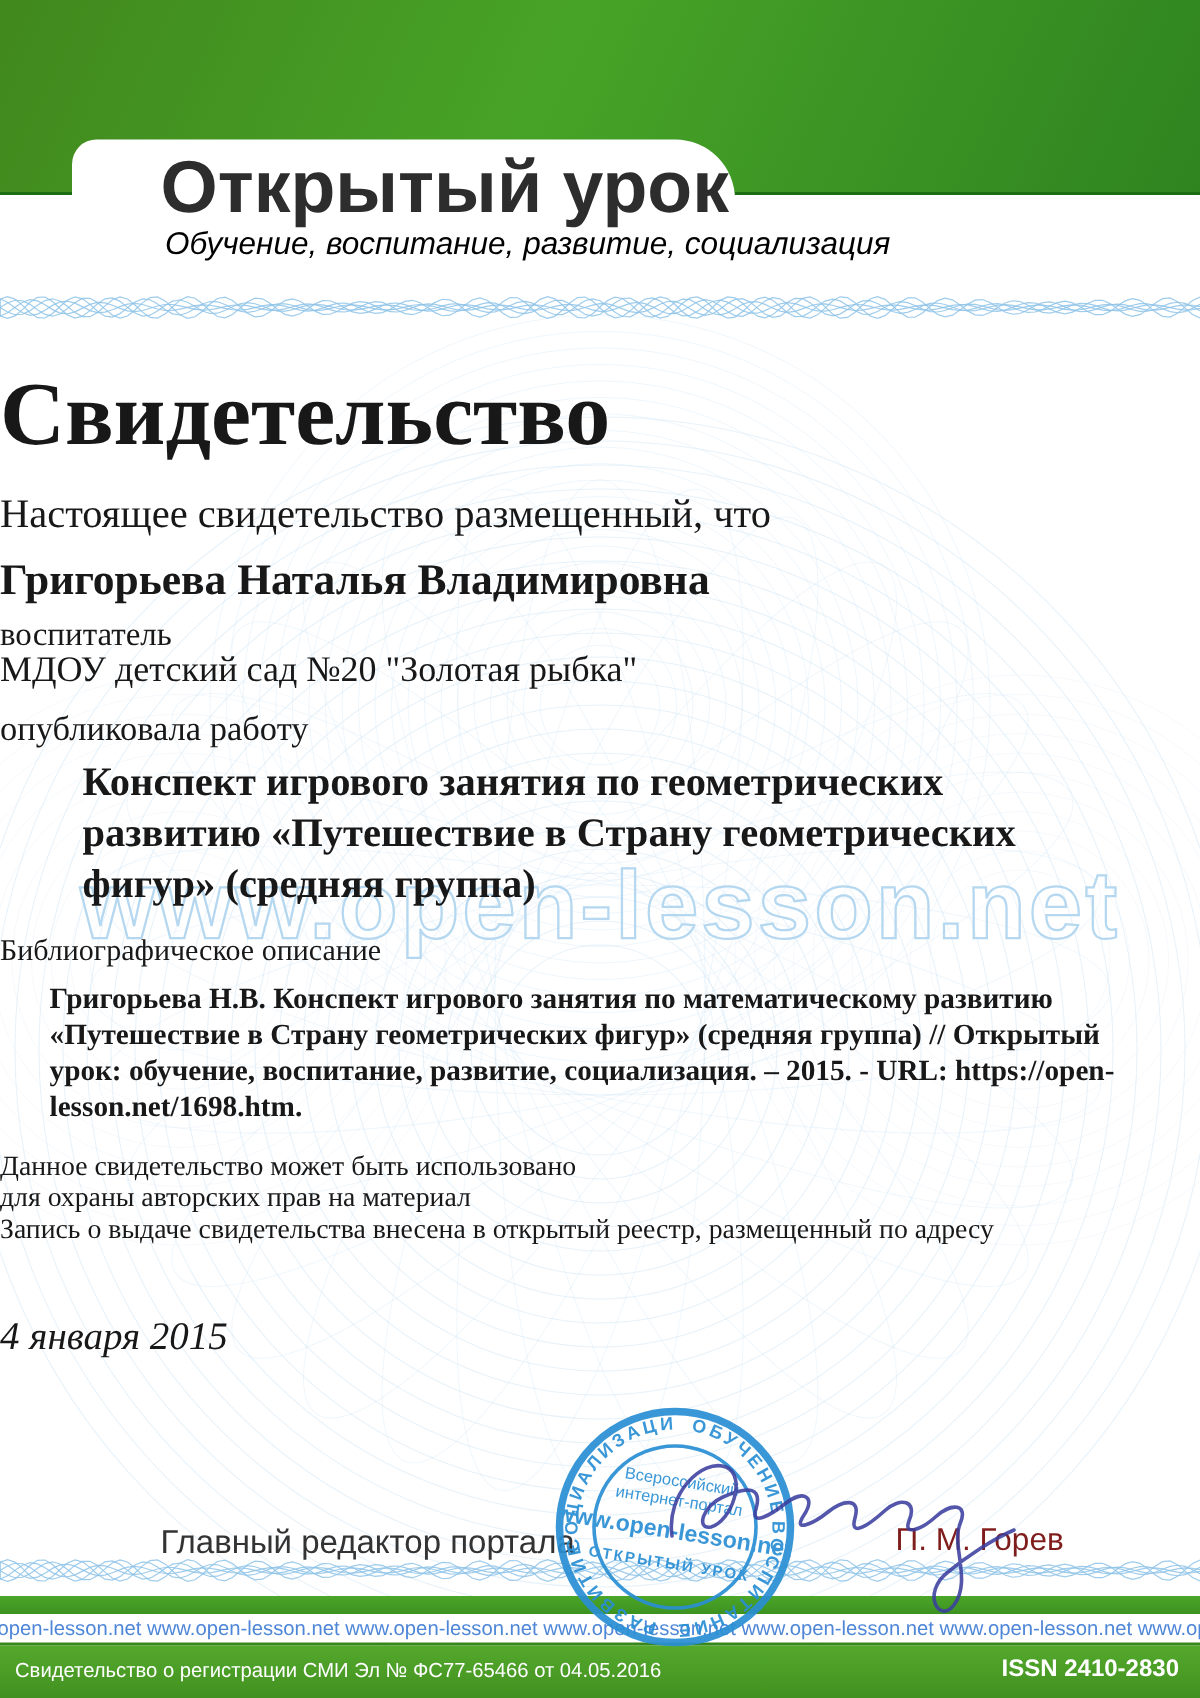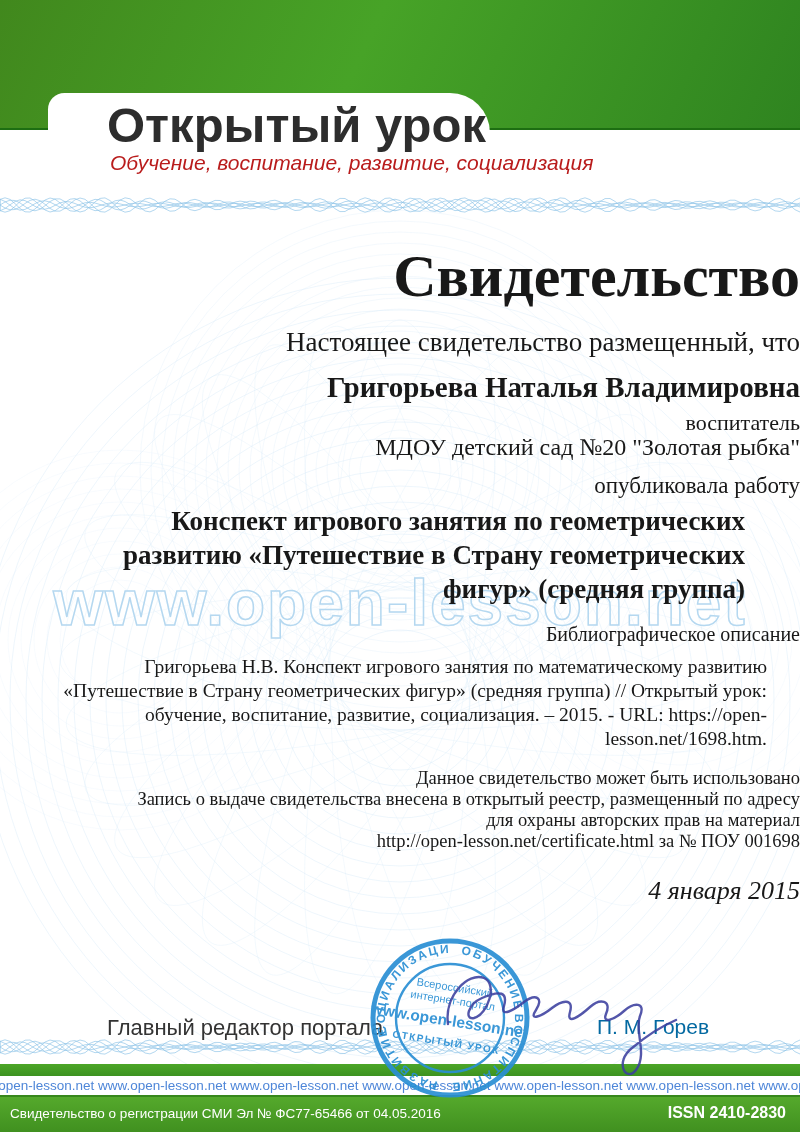--- a/index.html
+++ b/index.html
@@ -27,7 +27,7 @@
   .brand{position:absolute;left:107px;top:97px;z-index:5;font-family:"Liberation Sans",sans-serif;
           font-weight:bold;font-size:49px;color:#2d2d2d;letter-spacing:0;}
   .slogan{position:absolute;left:110px;top:151px;z-index:5;font-family:"Liberation Sans",sans-serif;
-          font-style:italic;font-size:21px;color:#b91c1c;}
+          font-style:italic;font-size:21px;color:#000000;}
   
   .cblock{position:absolute;left:0;width:100%;text-align:right;z-index:2;}
   .cert-title{top:242px;font-size:60px;font-weight:bold;}

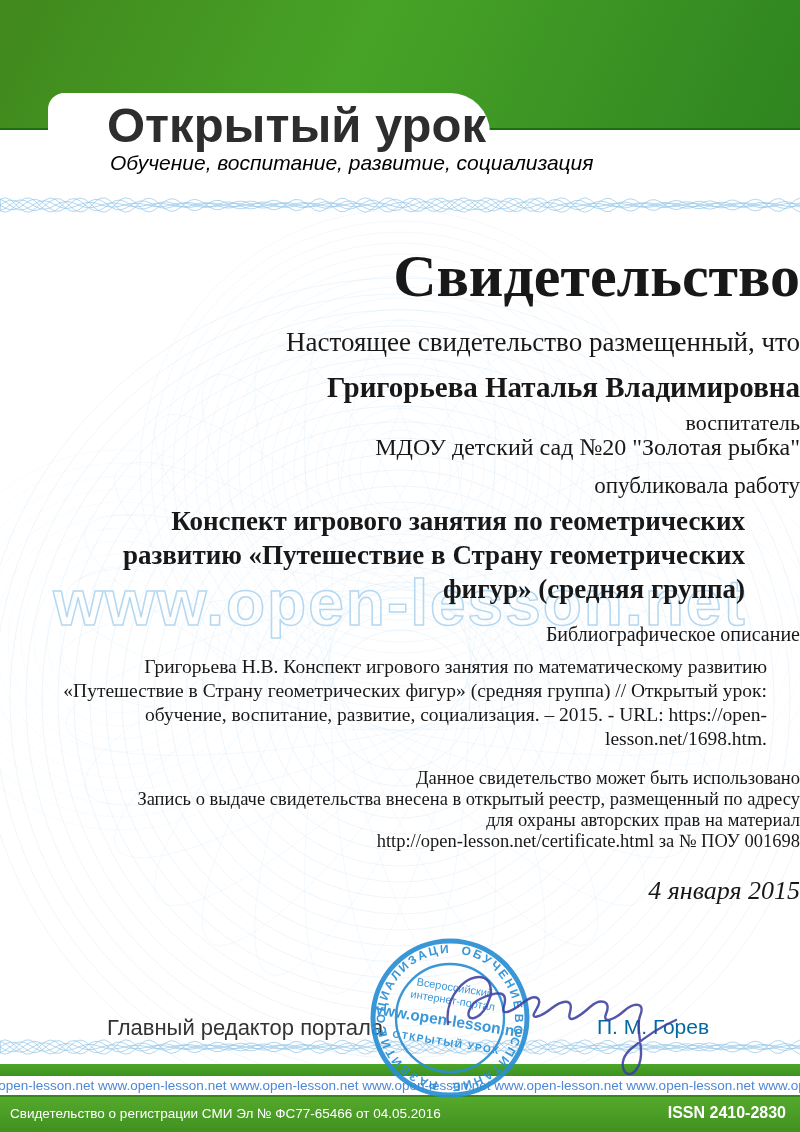--- a/index.html
+++ b/index.html
@@ -29,7 +29,7 @@
   .slogan{position:absolute;left:110px;top:151px;z-index:5;font-family:"Liberation Sans",sans-serif;
           font-style:italic;font-size:21px;color:#000000;}
   
-  .cblock{position:absolute;left:0;width:100%;text-align:right;z-index:2;}
+  .cblock{position:absolute;left:0;width:100%;text-align:left;z-index:2;}
   .cert-title{top:242px;font-size:60px;font-weight:bold;}
   .statement{top:327px;font-size:27px;}
   .recipient{top:371px;font-size:29px;font-weight:bold;}

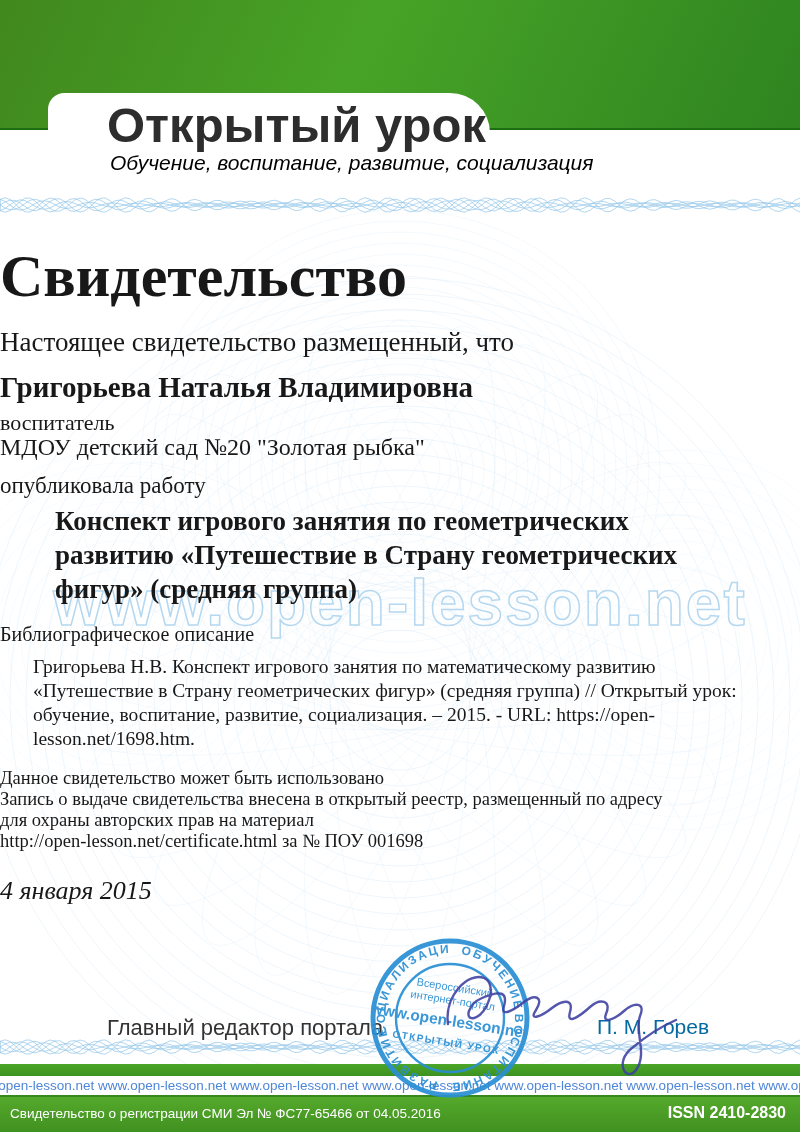--- a/index.html
+++ b/index.html
@@ -39,7 +39,7 @@
   .work-title{top:504px;font-size:27px;font-weight:bold;line-height:34px;
               left:55px;width:690px;}
   .biblio-label{top:623px;font-size:20px;}
-  .biblio-text{top:655px;font-size:19.5px;font-weight:normal;line-height:24px;
+  .biblio-text{top:655px;font-size:19.5px;font-weight:bold;line-height:24px;
                left:33px;width:734px;}
   .usage{top:768px;font-size:18.5px;line-height:21px;}
   .date{top:876px;font-size:26px;font-style:italic;}

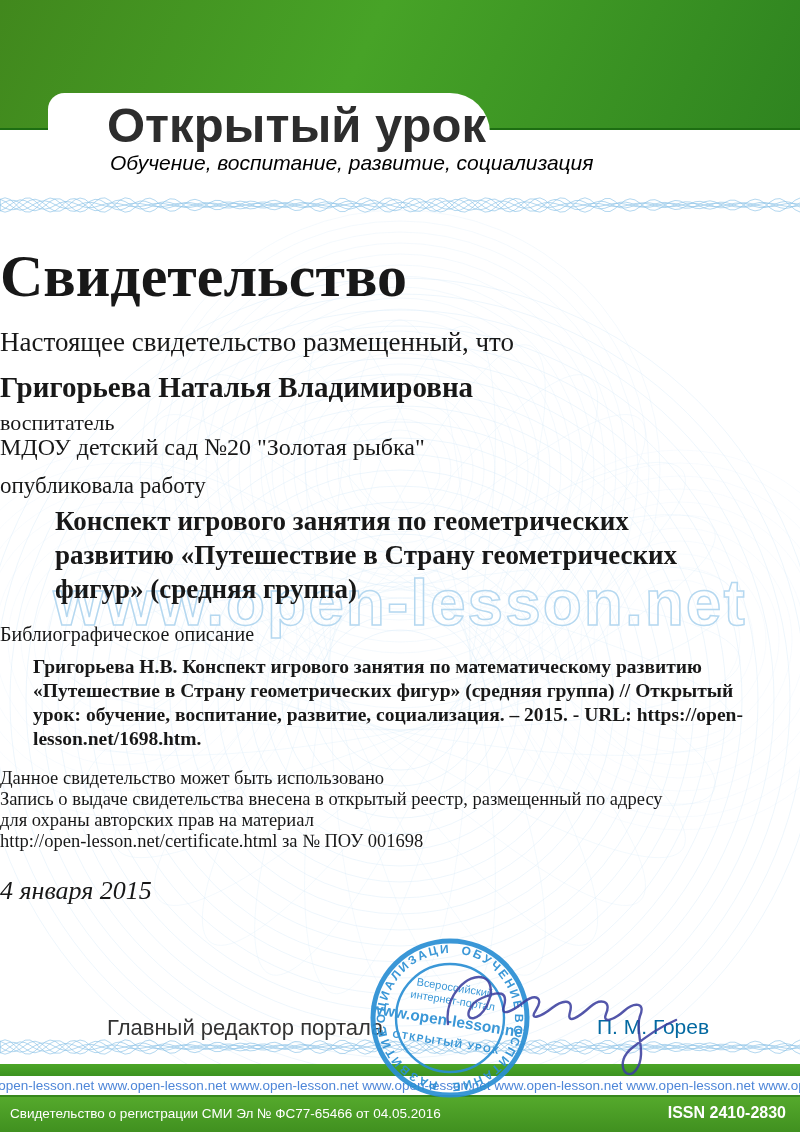--- a/index.html
+++ b/index.html
@@ -197,8 +197,8 @@
   <div class="cblock biblio-text">Григорьева Н.В. Конспект игрового занятия по математическому развитию «Путешествие в Страну геометрических фигур» (средняя группа) // Открытый урок: обучение, воспитание, развитие, социализация. – 2015. - URL: https://open-lesson.net/1698.htm.</div>
   <div class="cblock usage">
     <div>Данное свидетельство может быть использовано</div>
+    <div>для охраны авторских прав на материал</div>
     <div>Запись о выдаче свидетельства внесена в открытый реестр, размещенный по адресу</div>
-    <div>для охраны авторских прав на материал</div>
     <div>http://open-lesson.net/certificate.html за № ПОУ 001698</div>
   </div>
   <div class="cblock date">4 января 2015</div>

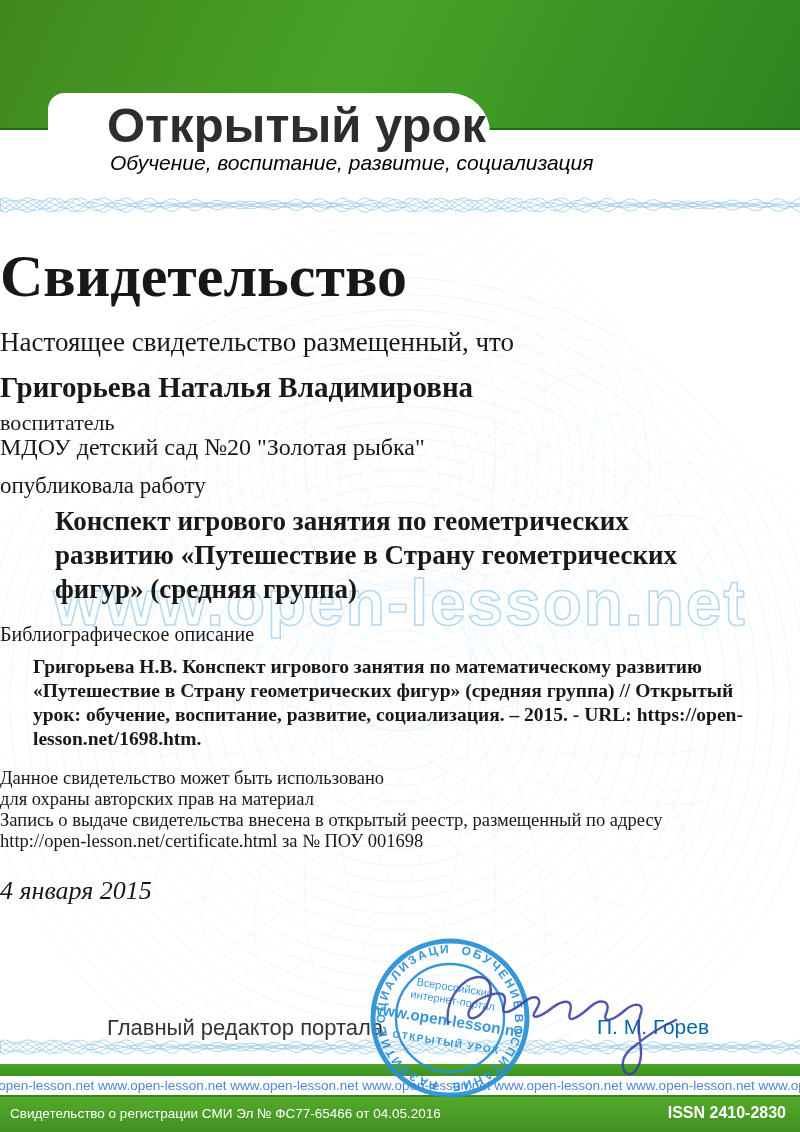--- a/index.html
+++ b/index.html
@@ -199,7 +199,6 @@
     <div>Данное свидетельство может быть использовано</div>
     <div>для охраны авторских прав на материал</div>
     <div>Запись о выдаче свидетельства внесена в открытый реестр, размещенный по адресу</div>
-    <div>http://open-lesson.net/certificate.html за № ПОУ 001698</div>
   </div>
   <div class="cblock date">4 января 2015</div>
 

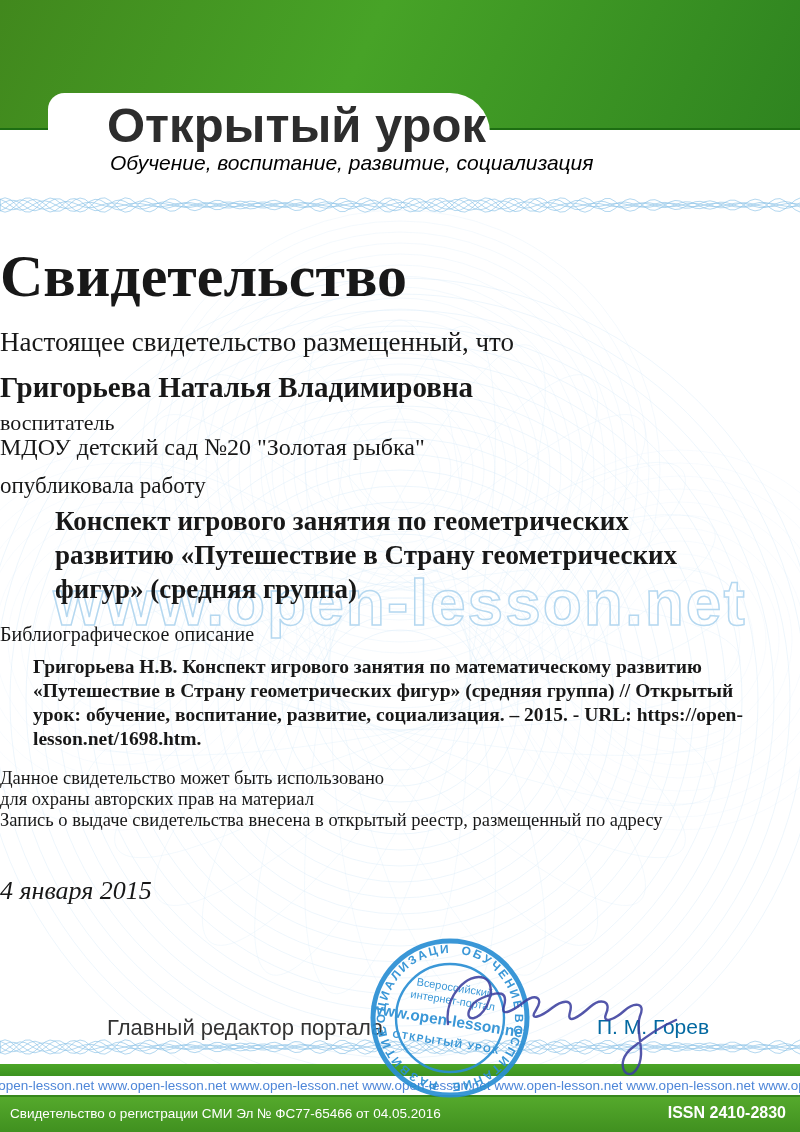--- a/index.html
+++ b/index.html
@@ -47,7 +47,7 @@
   .editor-role{position:absolute;left:107px;top:1015px;z-index:2;
         font-family:"Liberation Sans",sans-serif;font-size:22px;color:#333;}
   .editor-name{position:absolute;left:597px;top:1015px;z-index:2;
-        font-family:"Liberation Sans",sans-serif;font-size:21px;color:#0369a1;}
+        font-family:"Liberation Sans",sans-serif;font-size:21px;color:#7f1d1d;}
   #stamp{position:absolute;left:366px;top:934px;z-index:4;}
   #signature{position:absolute;left:442px;top:962px;z-index:5;}
   

